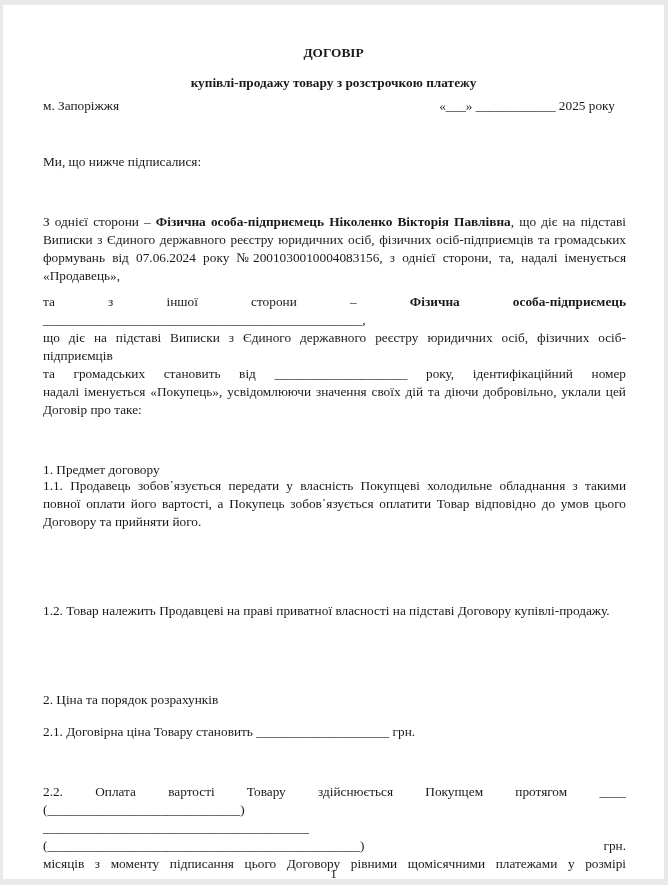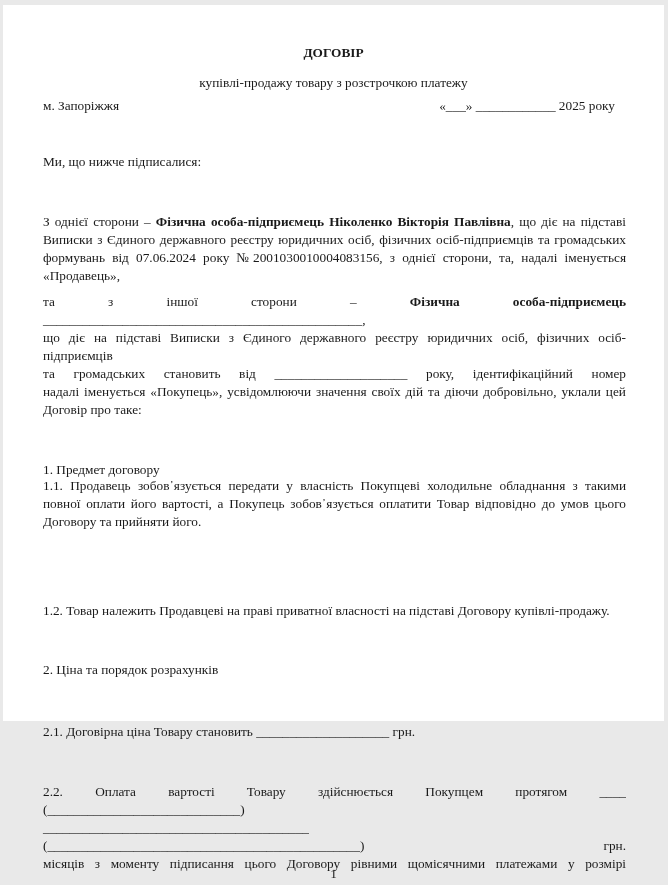--- a/index.html
+++ b/index.html
@@ -15,7 +15,7 @@
       left: 3px;
       top: 5px;
       width: 661px;
-      height: 716px;
+      height: 874px;
       background: #ffffff;
       box-sizing: border-box;
       font-family: "Liberation Serif", "DejaVu Serif", serif;

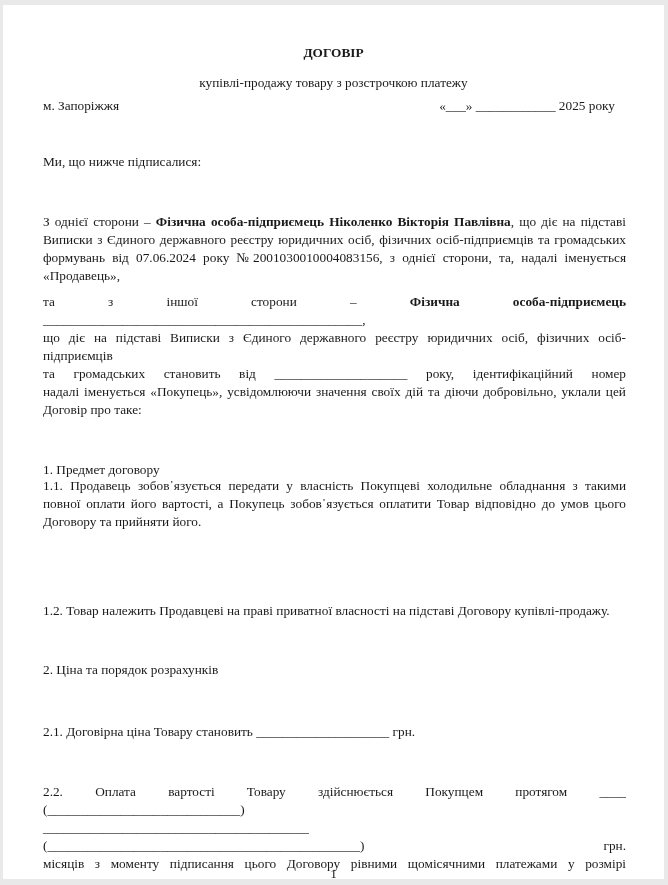--- a/index.html
+++ b/index.html
@@ -30,7 +30,7 @@
     }
     .subtitle {
       left: 0; width: 661px; top: 69px;
-      text-align: center; font-weight: normal;
+      text-align: center; font-weight: bold;
     }
     .city { left: 40px; top: 92px; }
     .date { right: 49px; top: 92px; text-align: right; white-space: pre; }

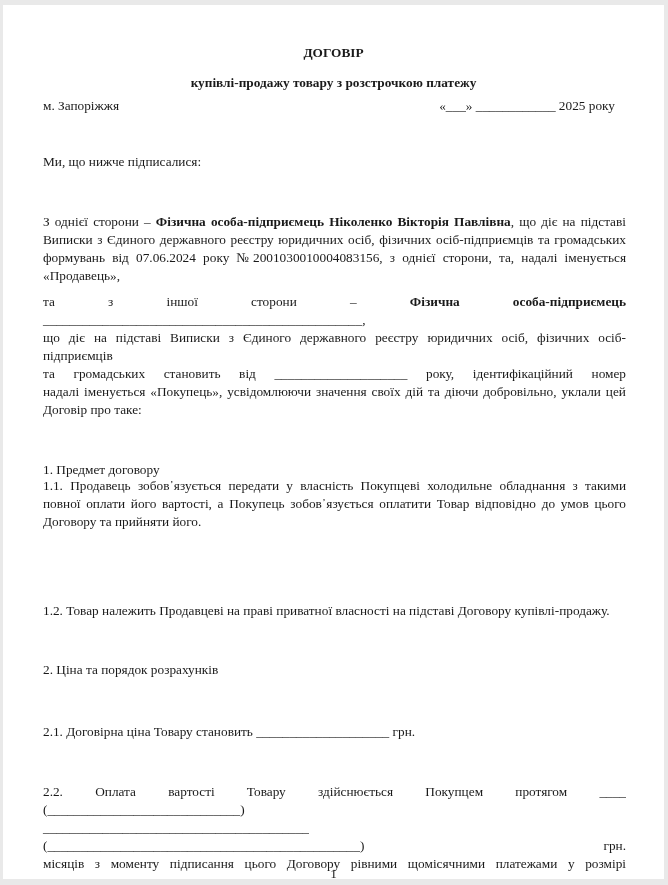--- a/index.html
+++ b/index.html
@@ -90,7 +90,7 @@
 
   <div class="abs para" style="top:597px;">1.2. Товар належить Продавцеві на праві приватної власності на підставі Договору купівлі-продажу.</div>
 
-  <div class="abs heading" style="top:628px;text-align:center;">2. Ціна та порядок розрахунків</div>
+  <div class="abs heading" style="top:658px;text-align:center;">2. Ціна та порядок розрахунків</div>
 
   <div class="abs para" style="top:718px;">2.1. Договірна ціна Товару становить ____________________ грн.</div>
 

